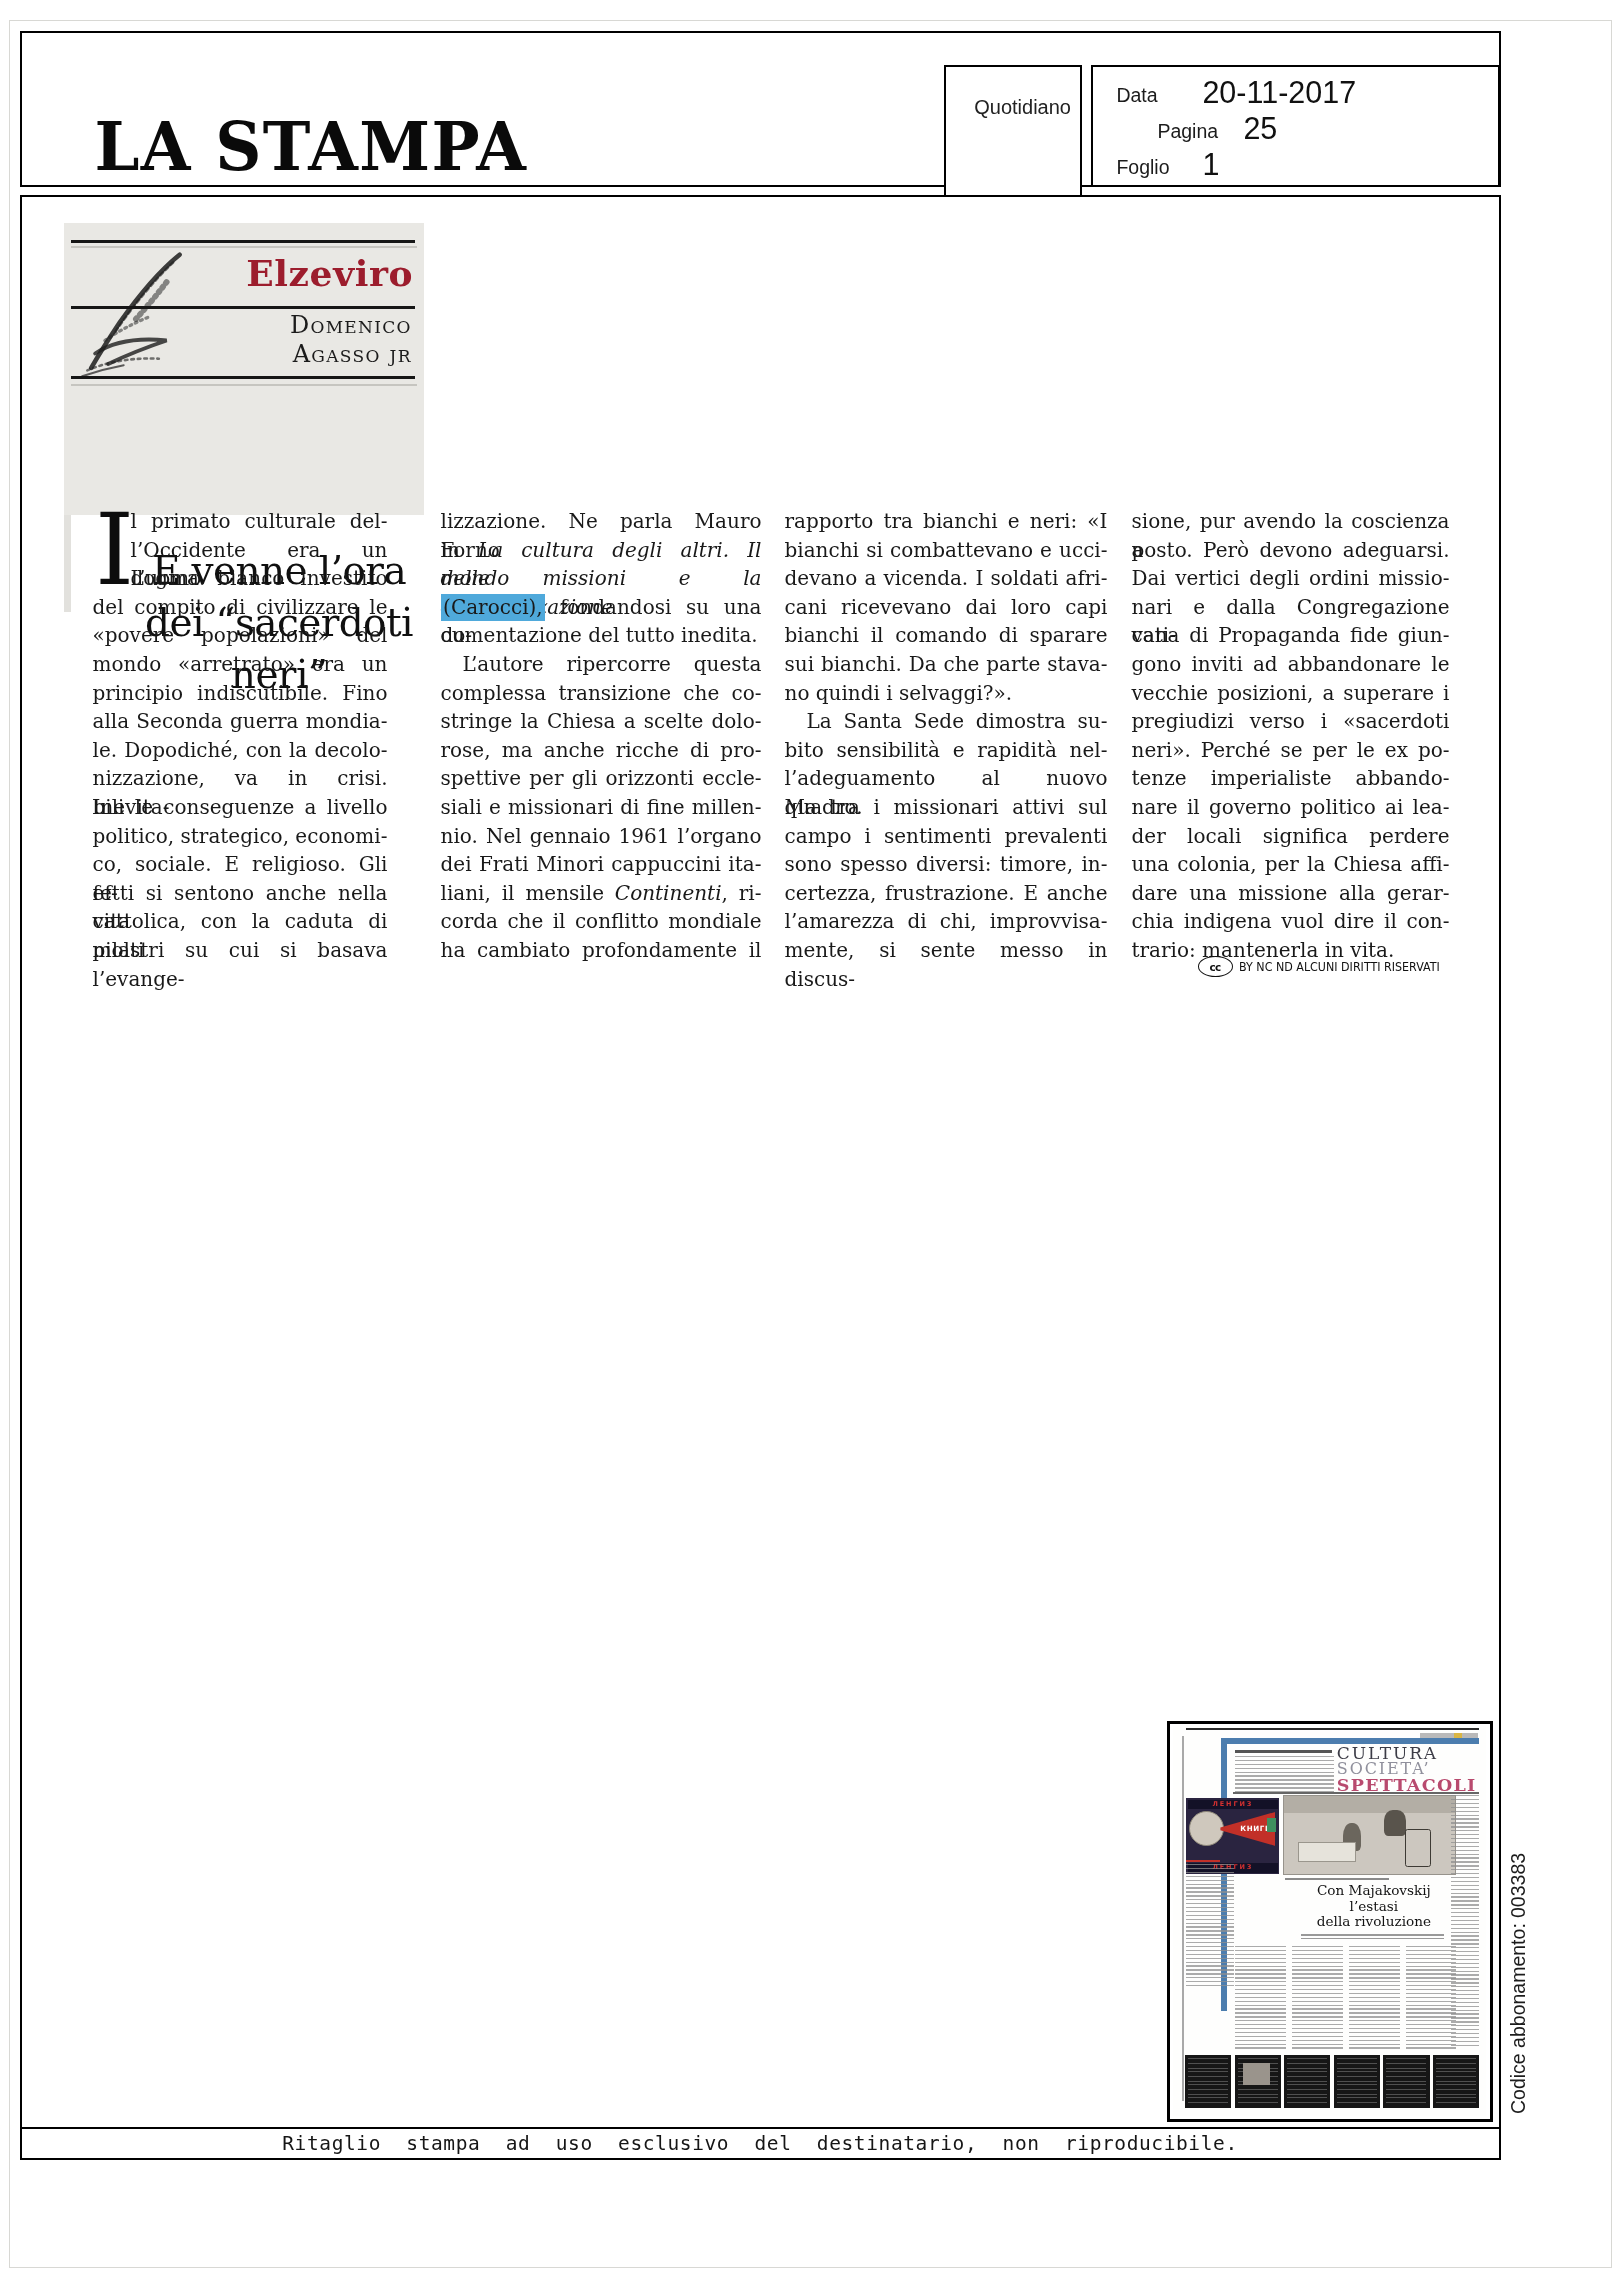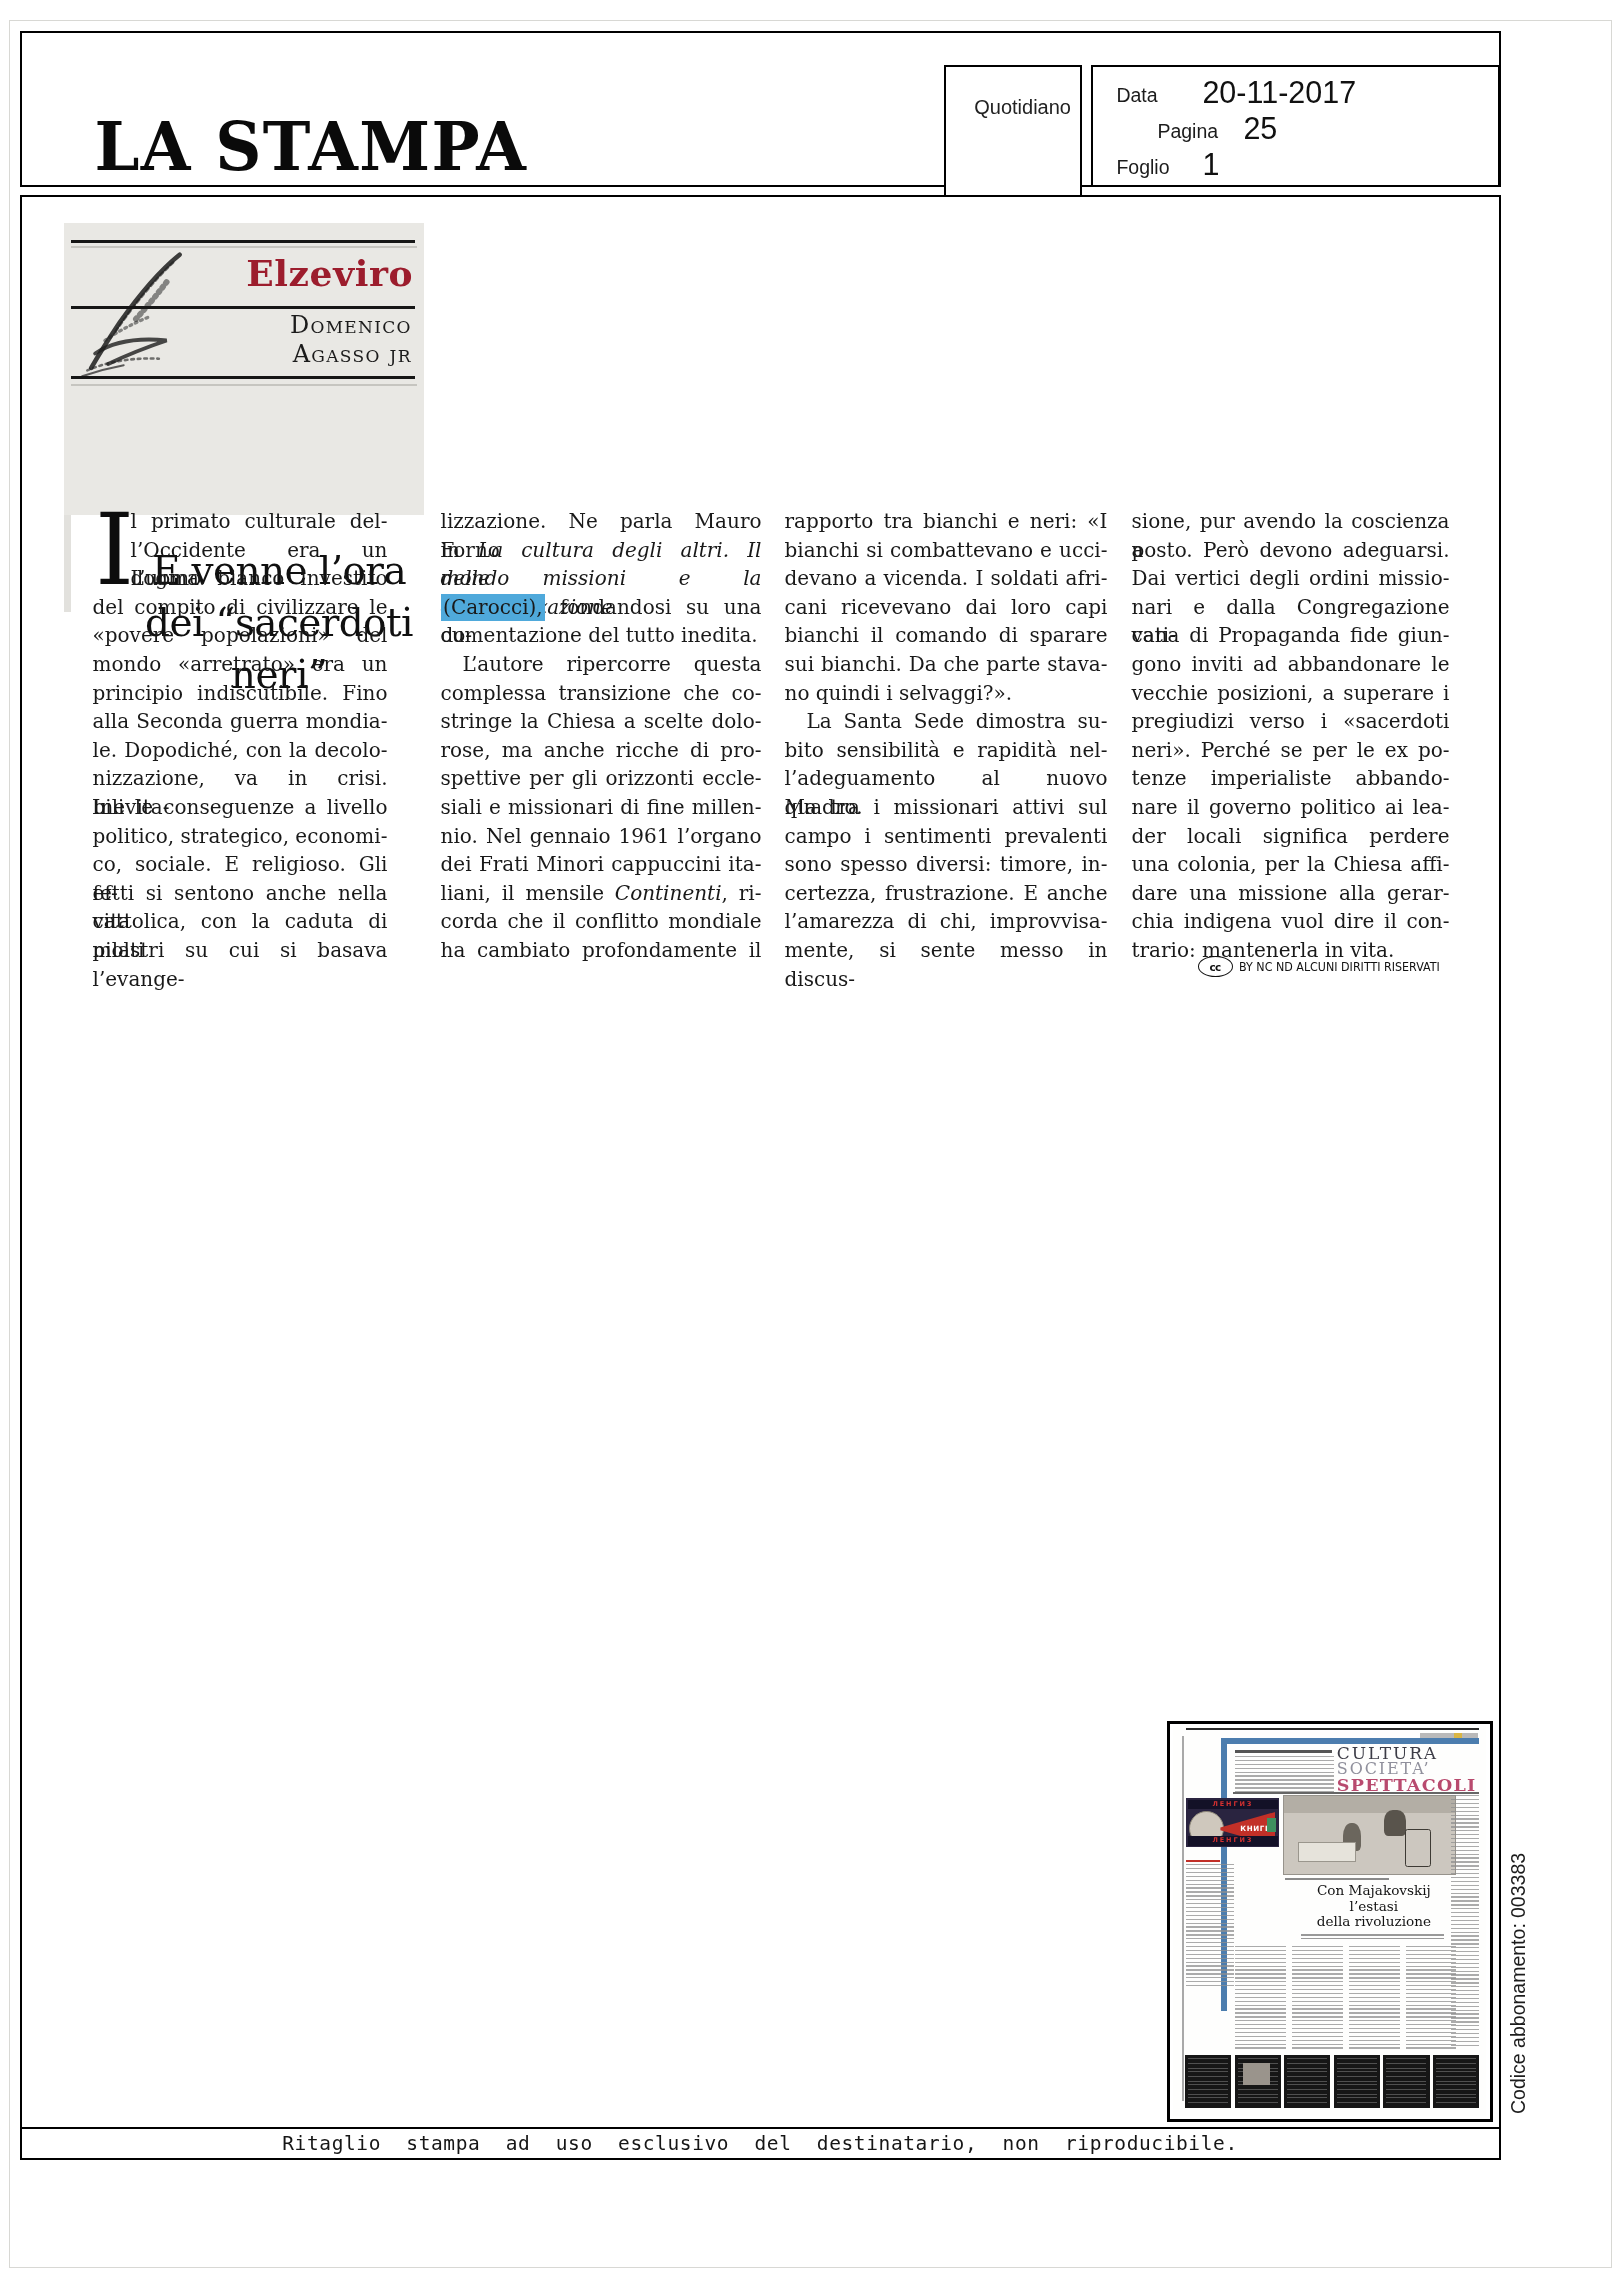--- a/index.html
+++ b/index.html
@@ -99,7 +99,7 @@
   .t-masthead .m1 { font-size:16px; color:#90909c; letter-spacing:1.9px; }
   .t-masthead .m2 { font-size:17.5px; color:#b84a6e; font-weight:bold; letter-spacing:1.3px; }
   .t-mastrule { position:absolute; left:60px; right:6.5px; top:67px; height:1.3px; background:#666; }
-  .t-poster { position:absolute; left:13px; top:73px; width:93px; height:49px; background:#2a2440; overflow:hidden;padding-left:11px; }
+  .t-poster { position:absolute; left:13px; top:73px; width:93px; height:76px; background:#2a2440; overflow:hidden;padding-left:11px; }
   .pp-band { position:absolute; left:1.3px; right:1.3px; height:9.7px; background:#131127; color:#d23030;
              font-family:"DejaVu Sans", sans-serif; font-weight:bold; font-size:6.5px;
              letter-spacing:1.9px; text-align:center; line-height:9.7px; }

